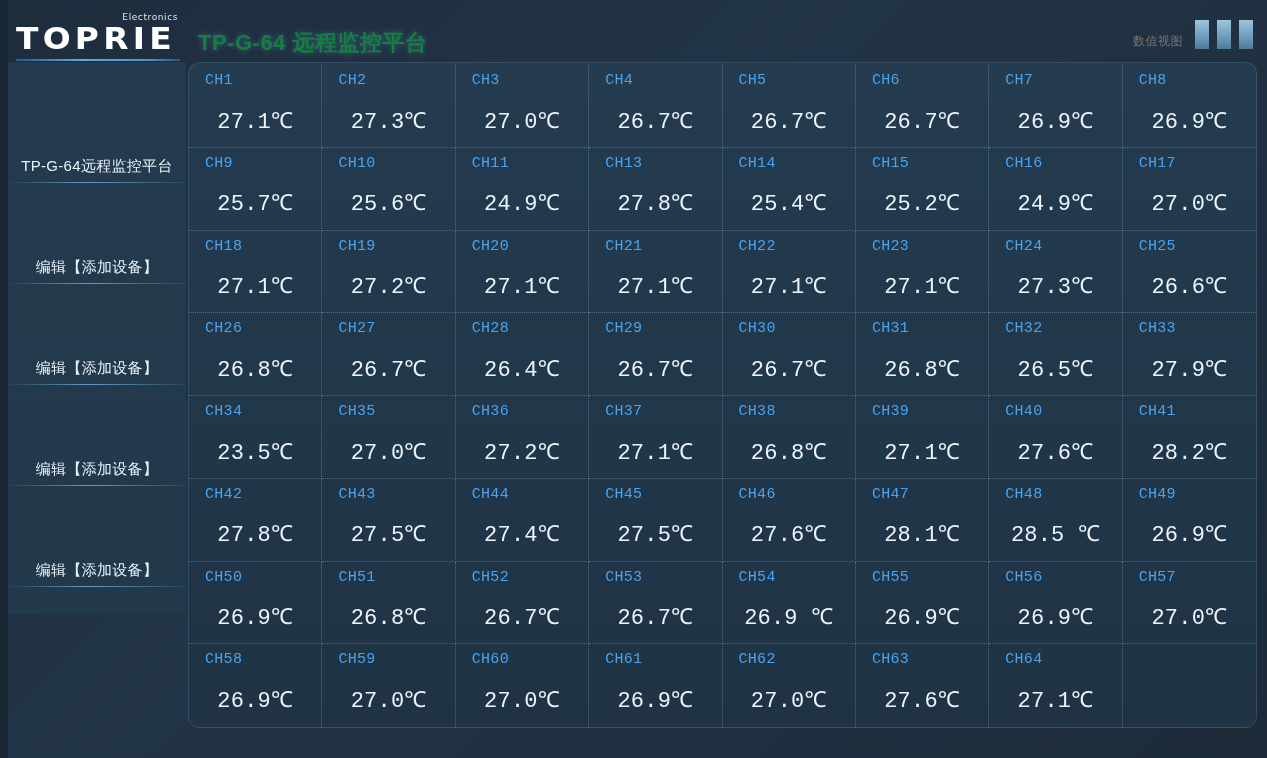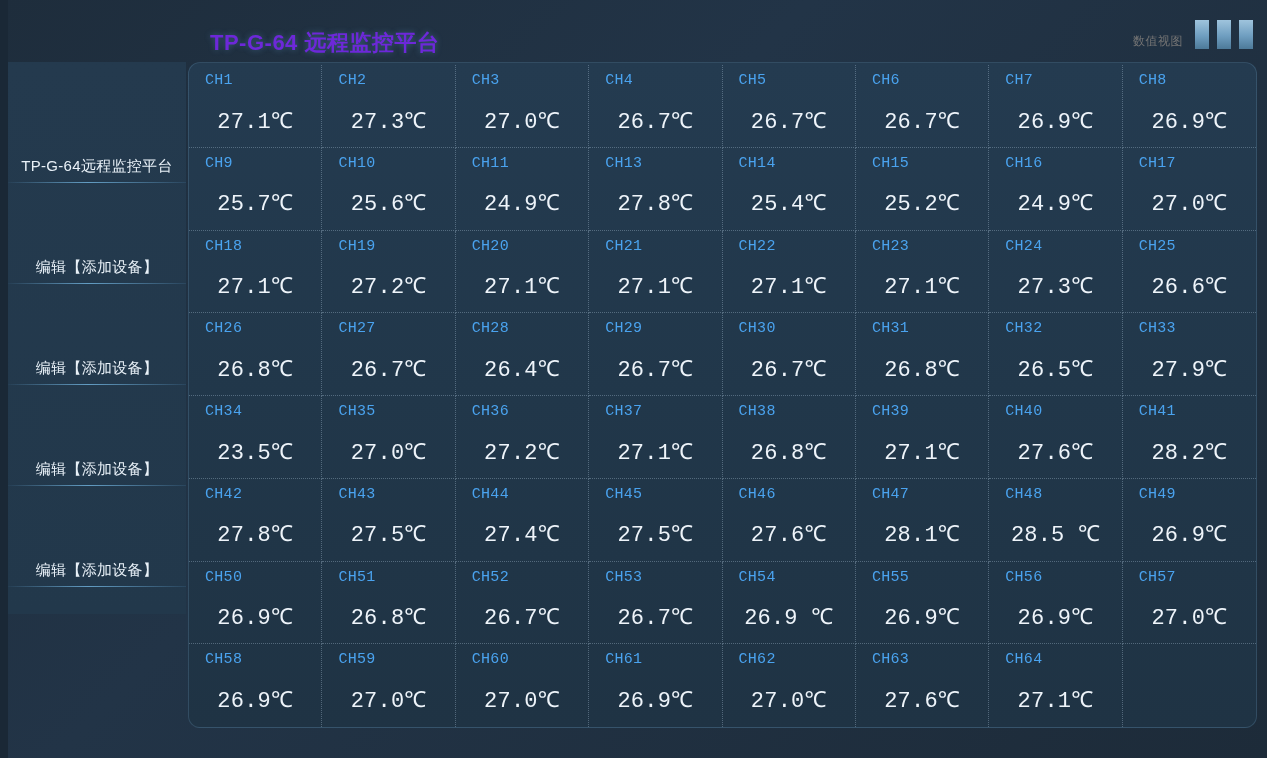--- a/index.html
+++ b/index.html
@@ -219,6 +219,13 @@
 
   <div id="edge-strip"></div>
 
+  <div id="brand-block">
+    <div id="logo-wrap">
+      <div id="logo-sup">Electronics</div>
+      <div id="logo-word">TOPRIE</div>
+      <div id="logo-rule"></div>
+    </div>
+  </div>
 
   <div id="sidebar">
 

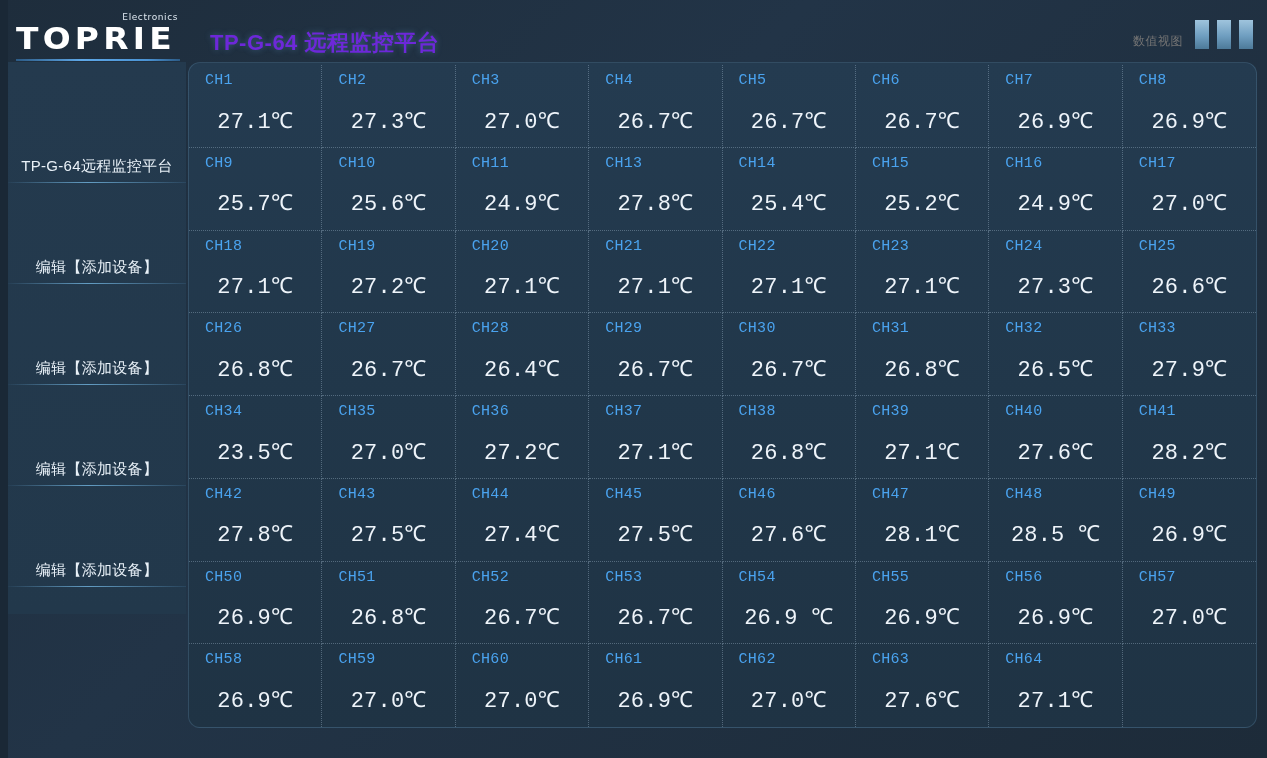--- a/index.html
+++ b/index.html
@@ -119,11 +119,11 @@
 
   #app-title {
     position: absolute;
-    left: 24px;
+    left: 12px;
     top: 28px;
     font-size: 22px;
     font-weight: 700;
-    color: #6d28d9;
+    color: #15803d;
     letter-spacing: 0.5px;
     text-shadow: 0 0 6px rgba(110,180,235,0.35);
     white-space: nowrap;

